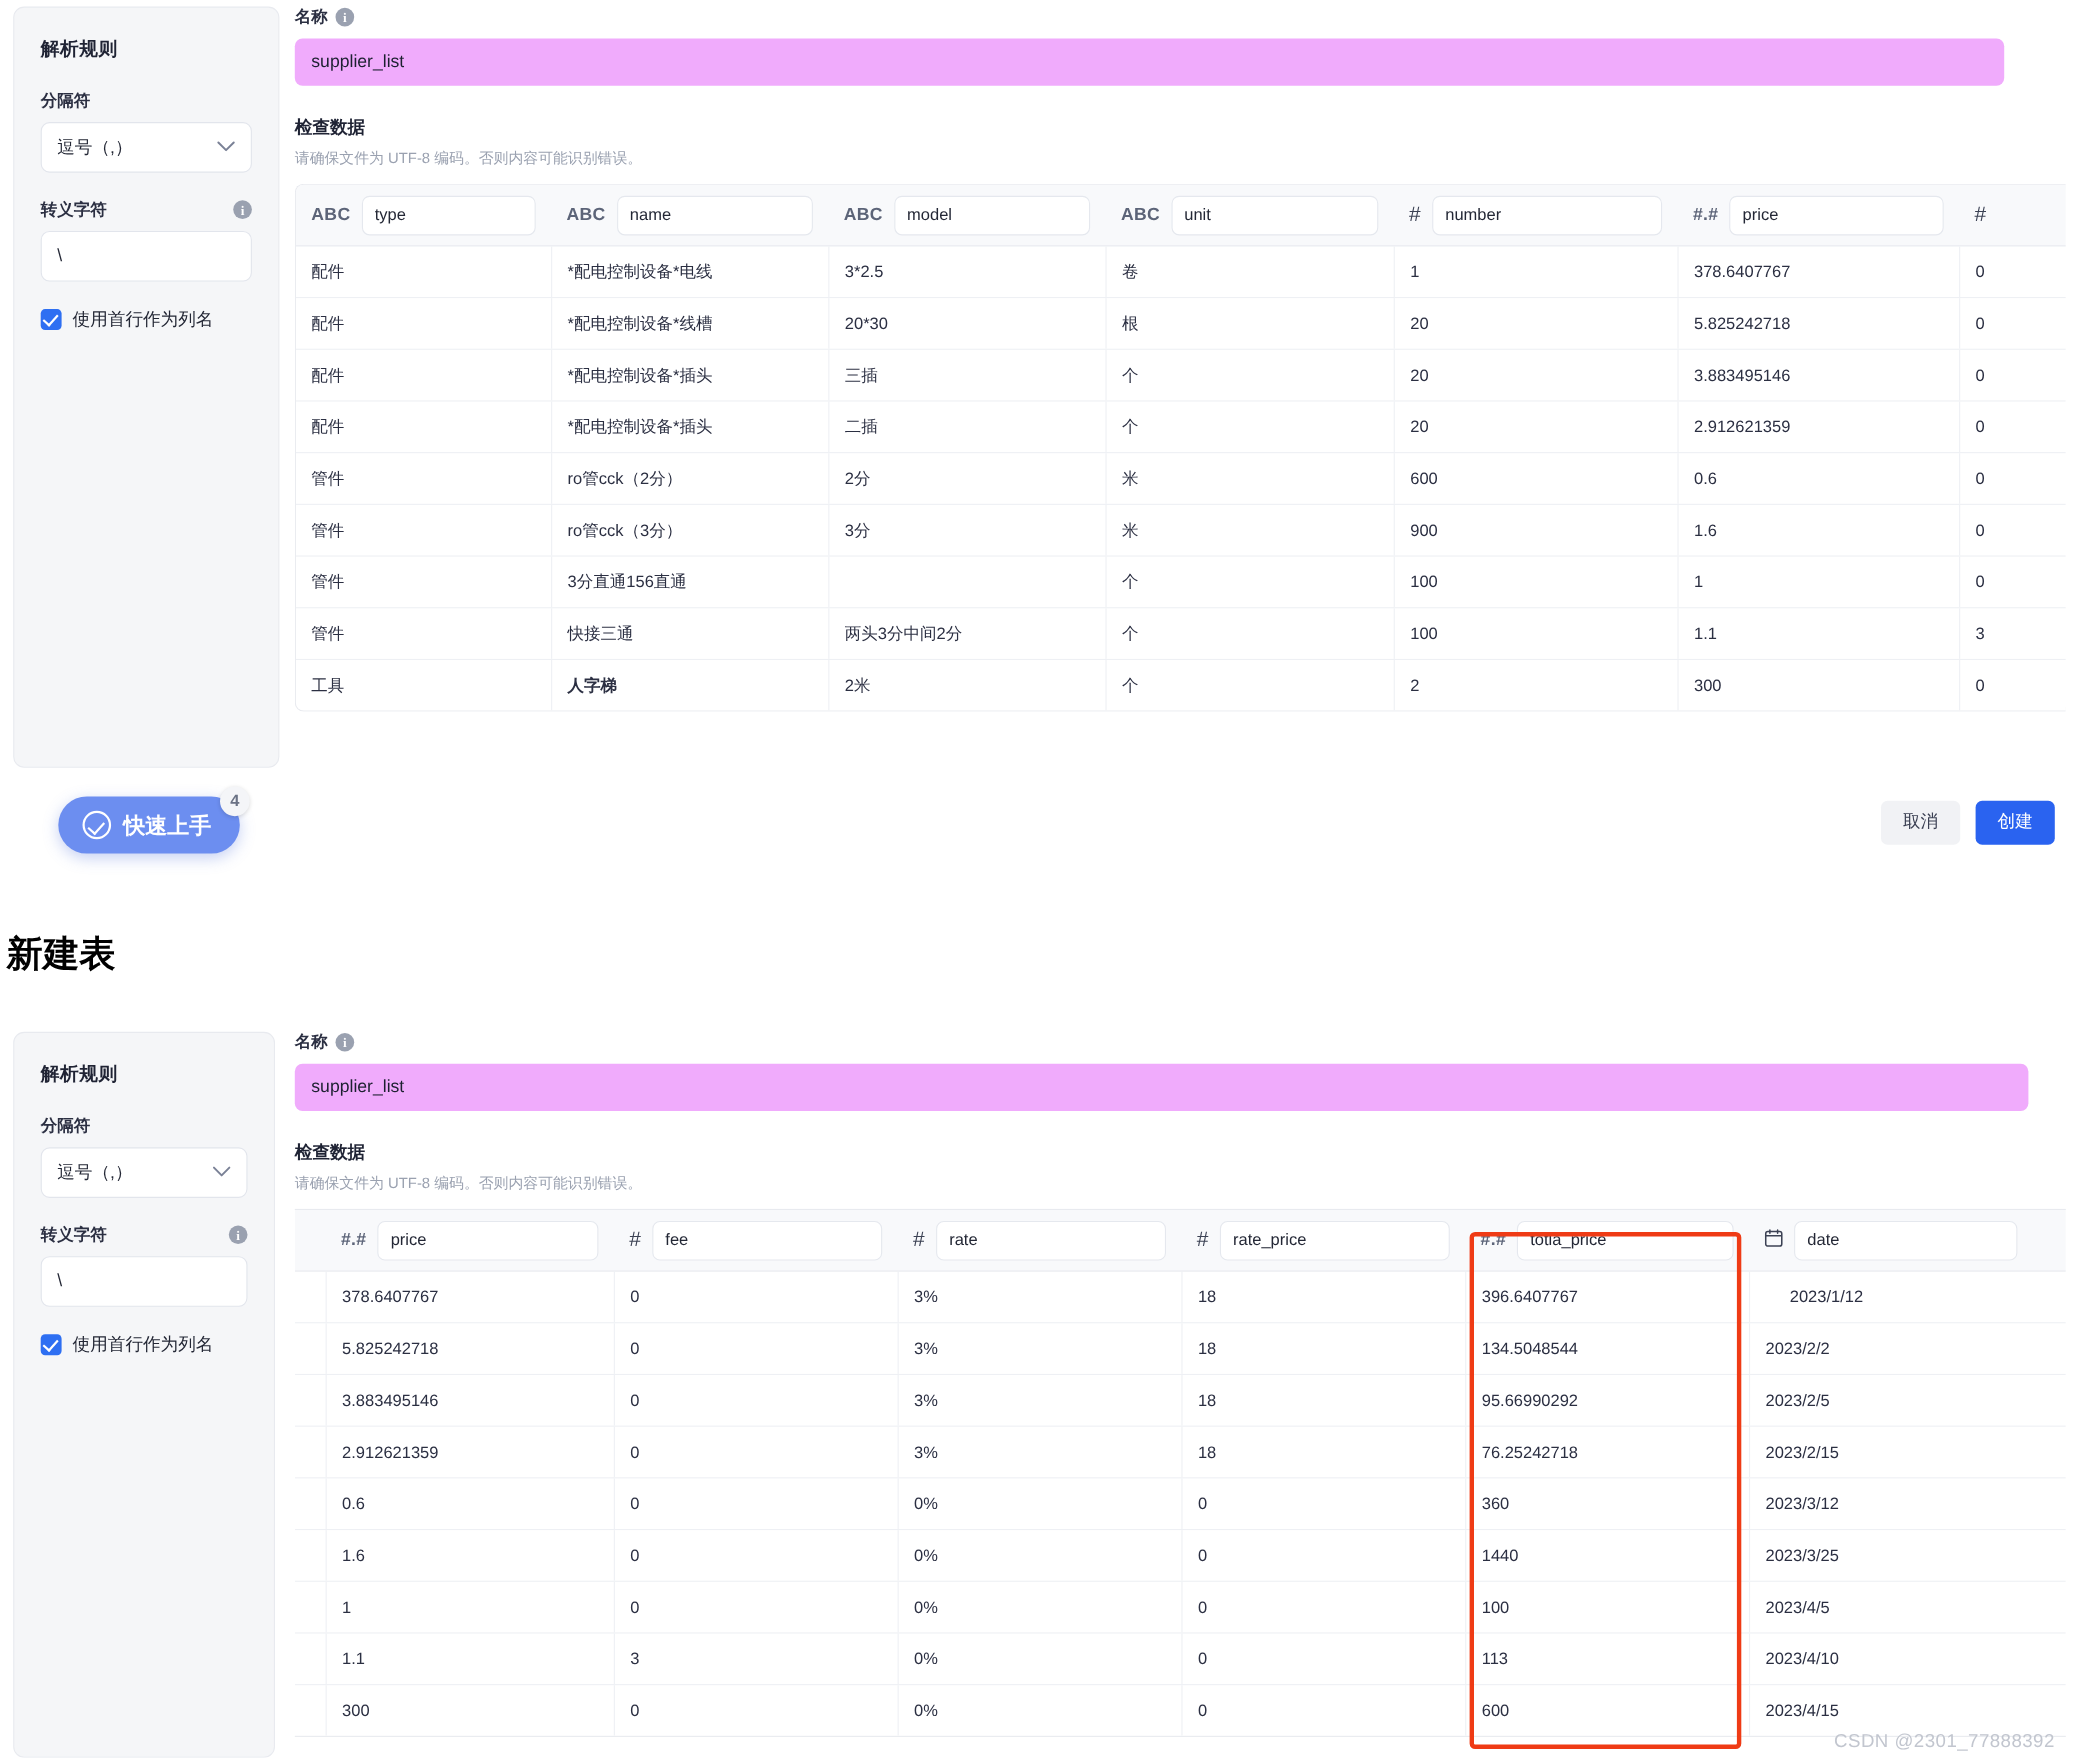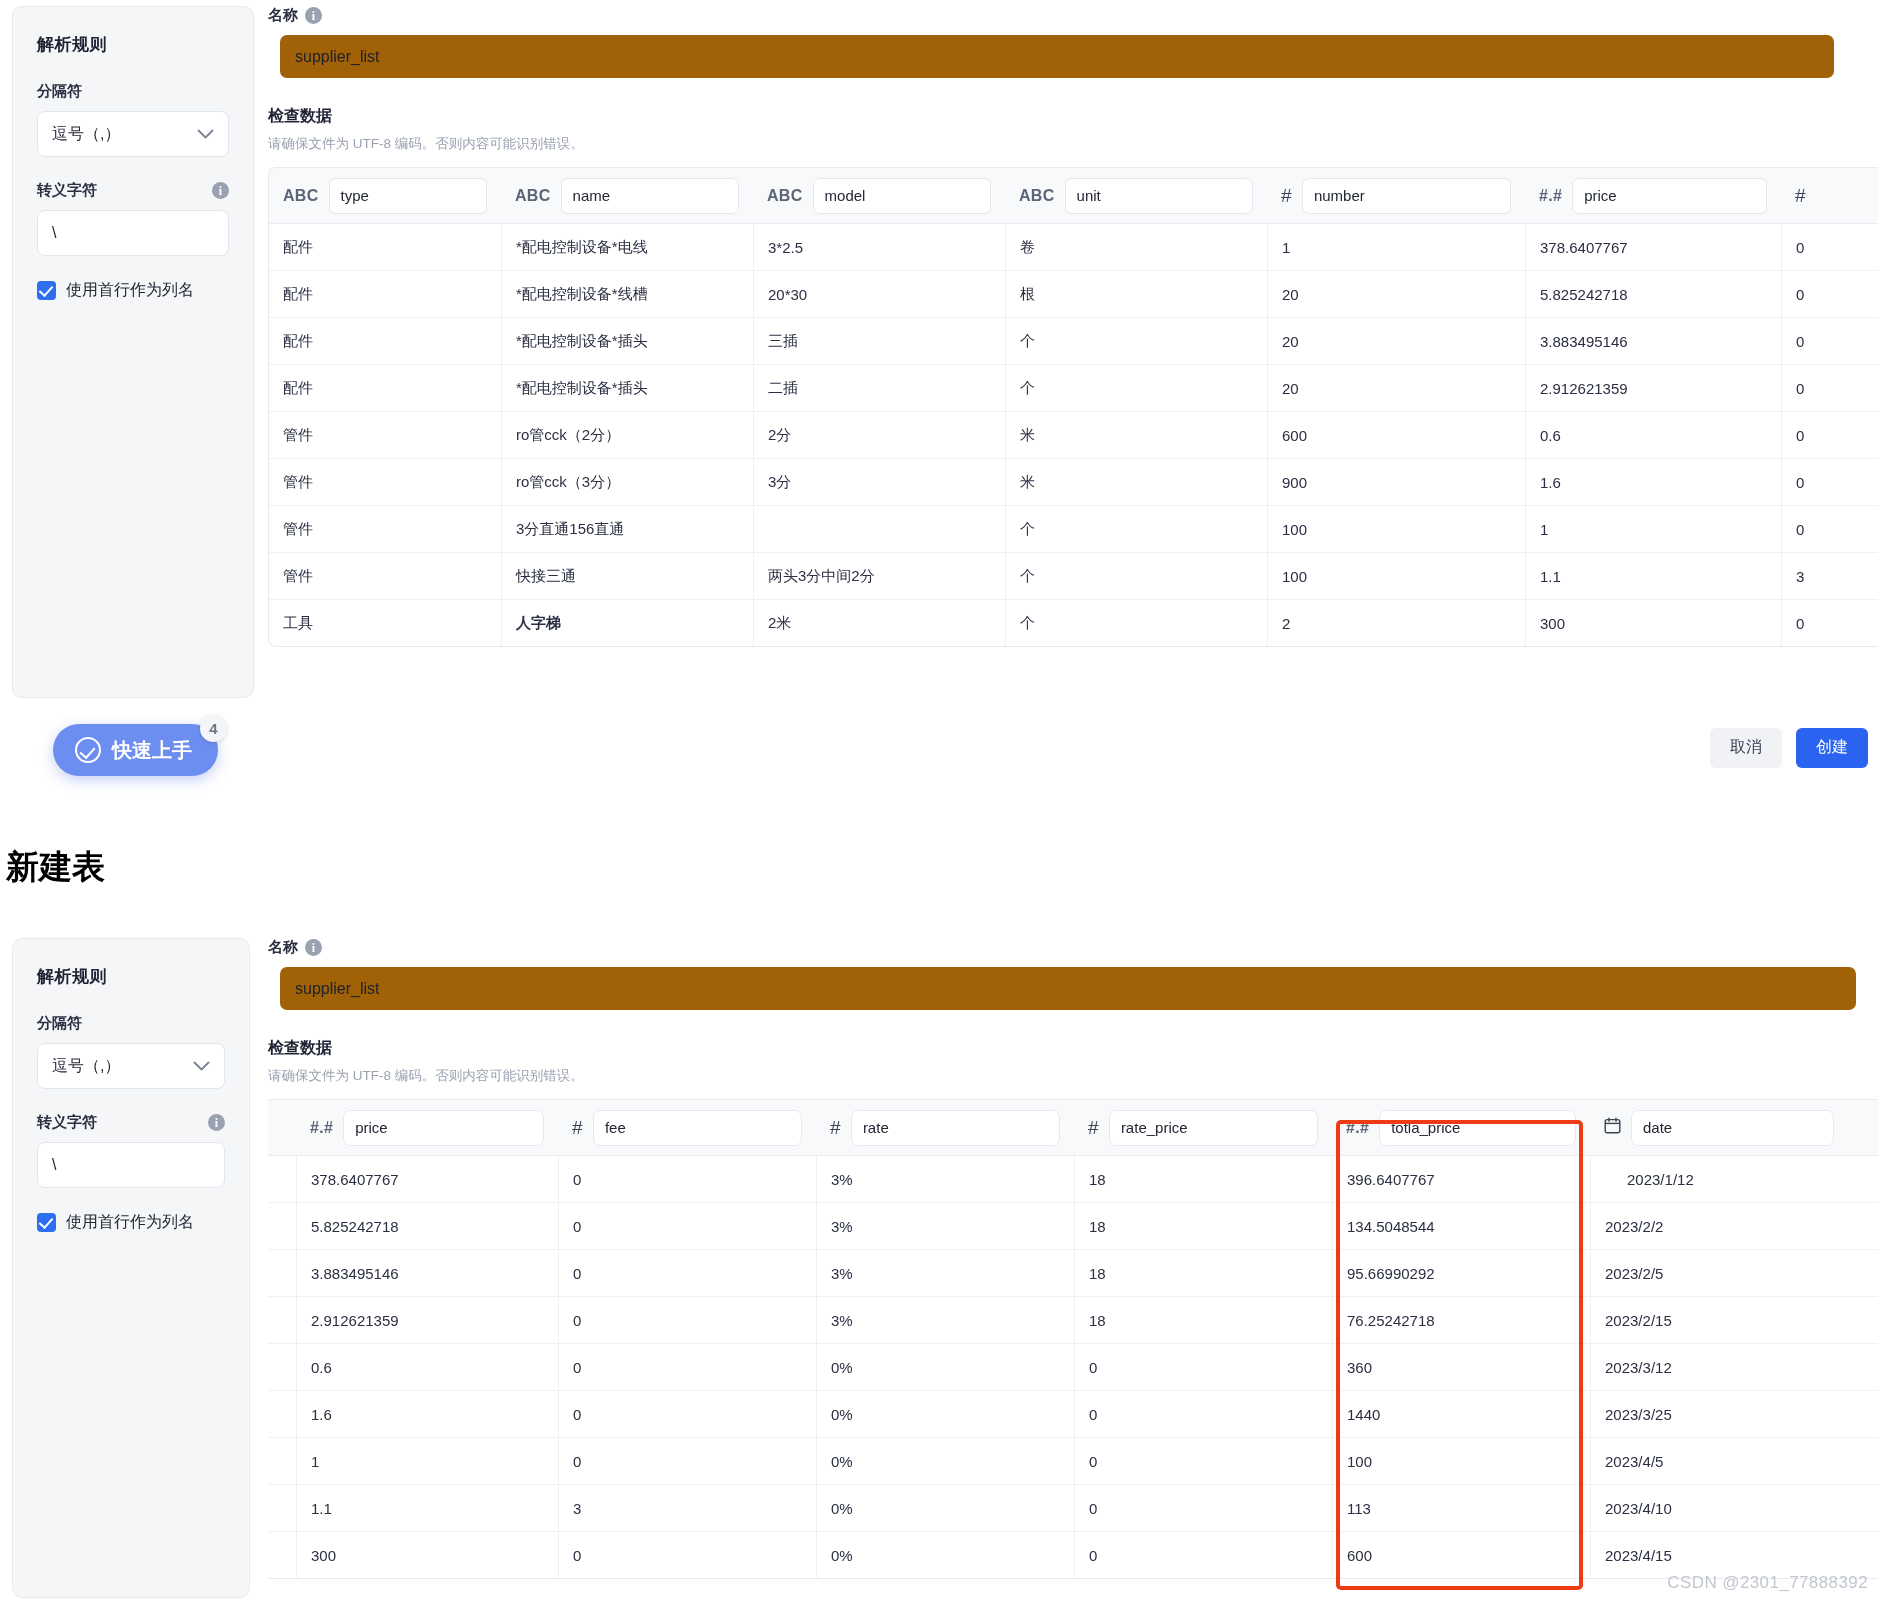--- a/index.html
+++ b/index.html
@@ -64,9 +64,9 @@
     display: flex; align-items: center; gap: 7px;
   }
   .name-input {
-    background: #a16207; border-radius: 7px;
+    background: #f0abfc; border-radius: 7px;
     height: 43px; display: flex; align-items: center;
-    padding: 0 15px; font-size: 16px; color: #1c2030; margin-left: 12px;
+    padding: 0 15px; font-size: 16px; color: #1c2030;
   }
   .sec-title { font-size: 16px; font-weight: bold; color: #1f2334; }
   .sec-hint { font-size: 13.5px; color: #9aa1b0; }

